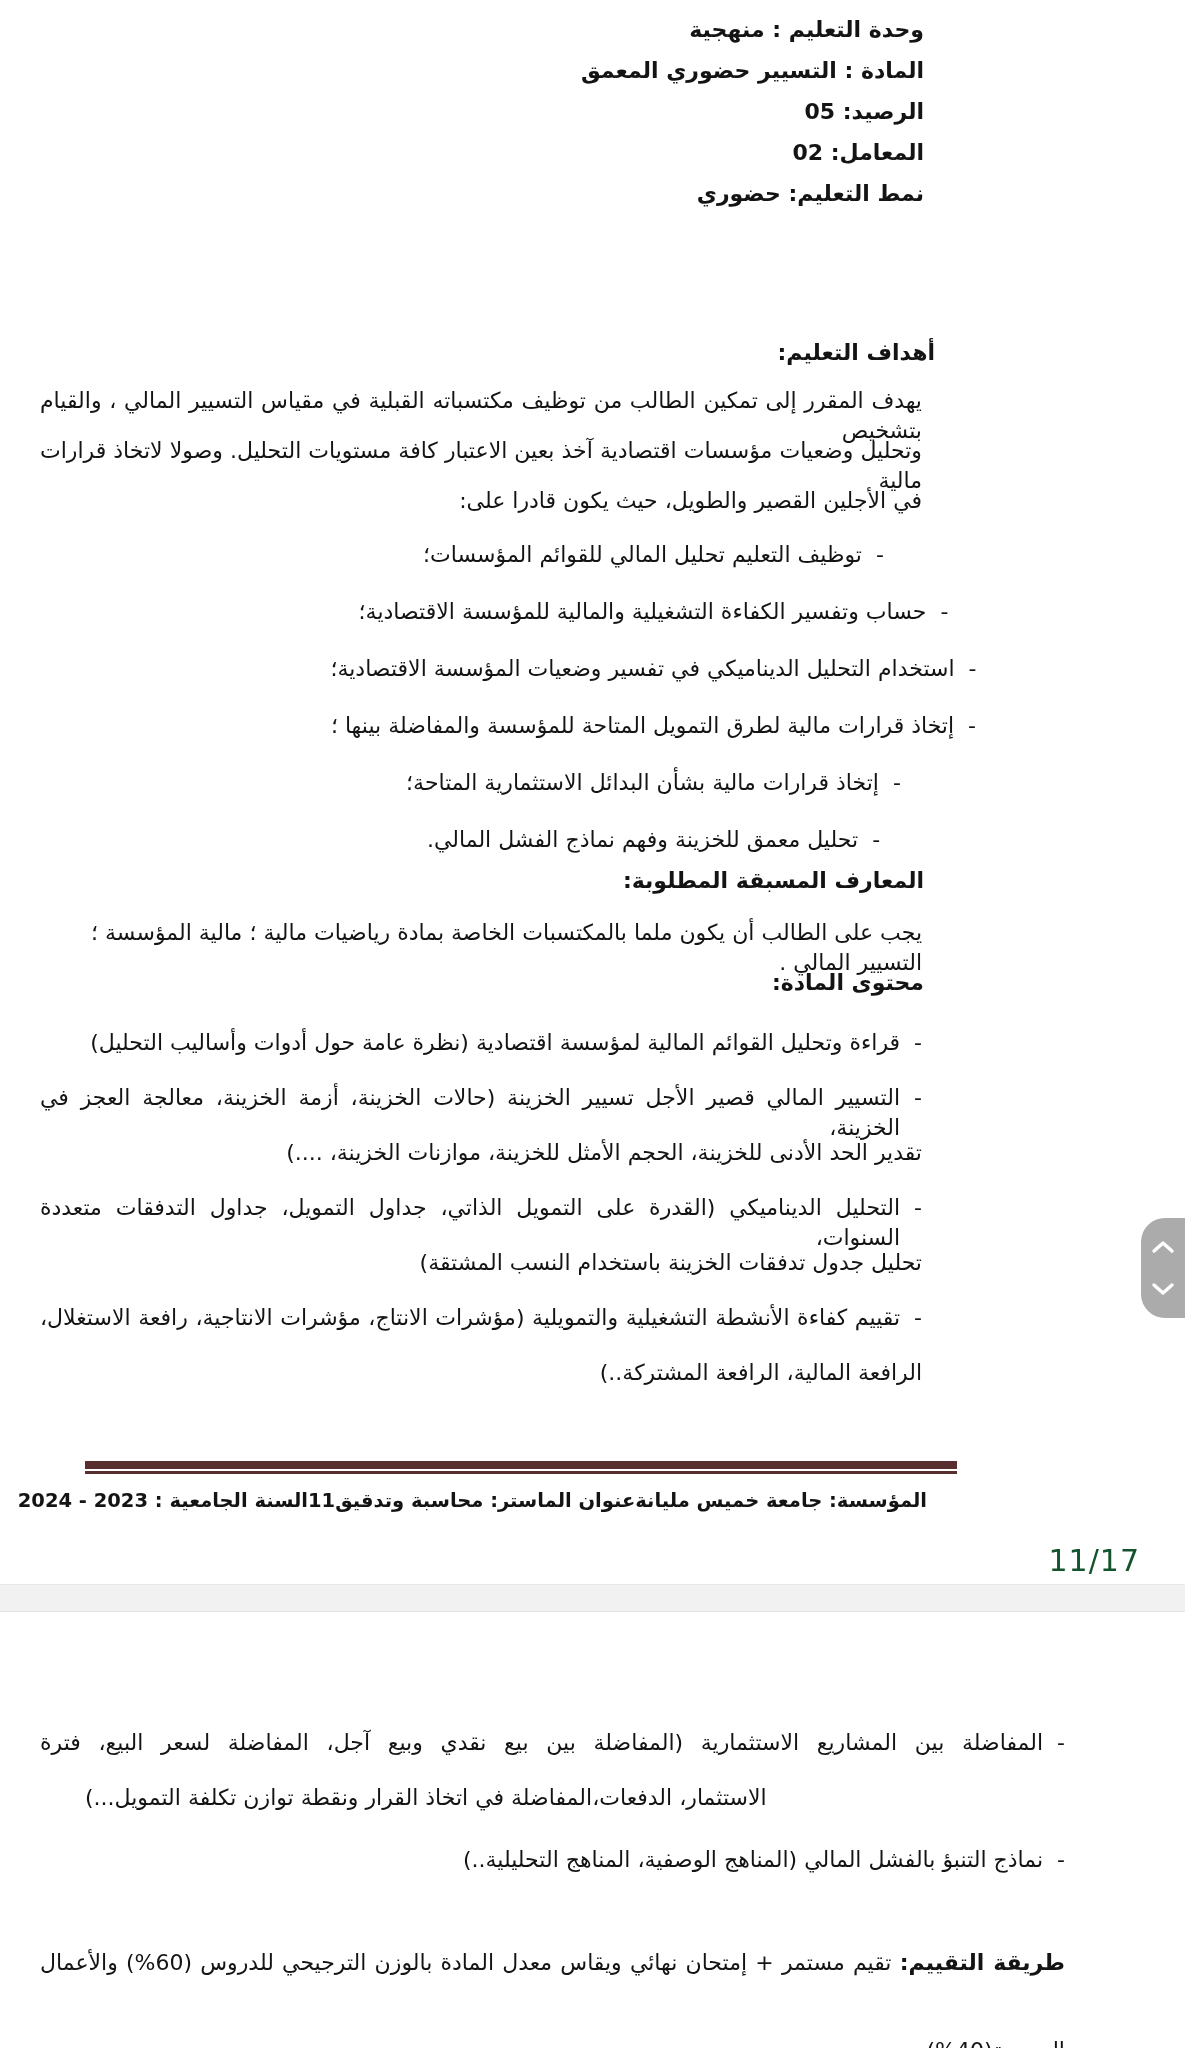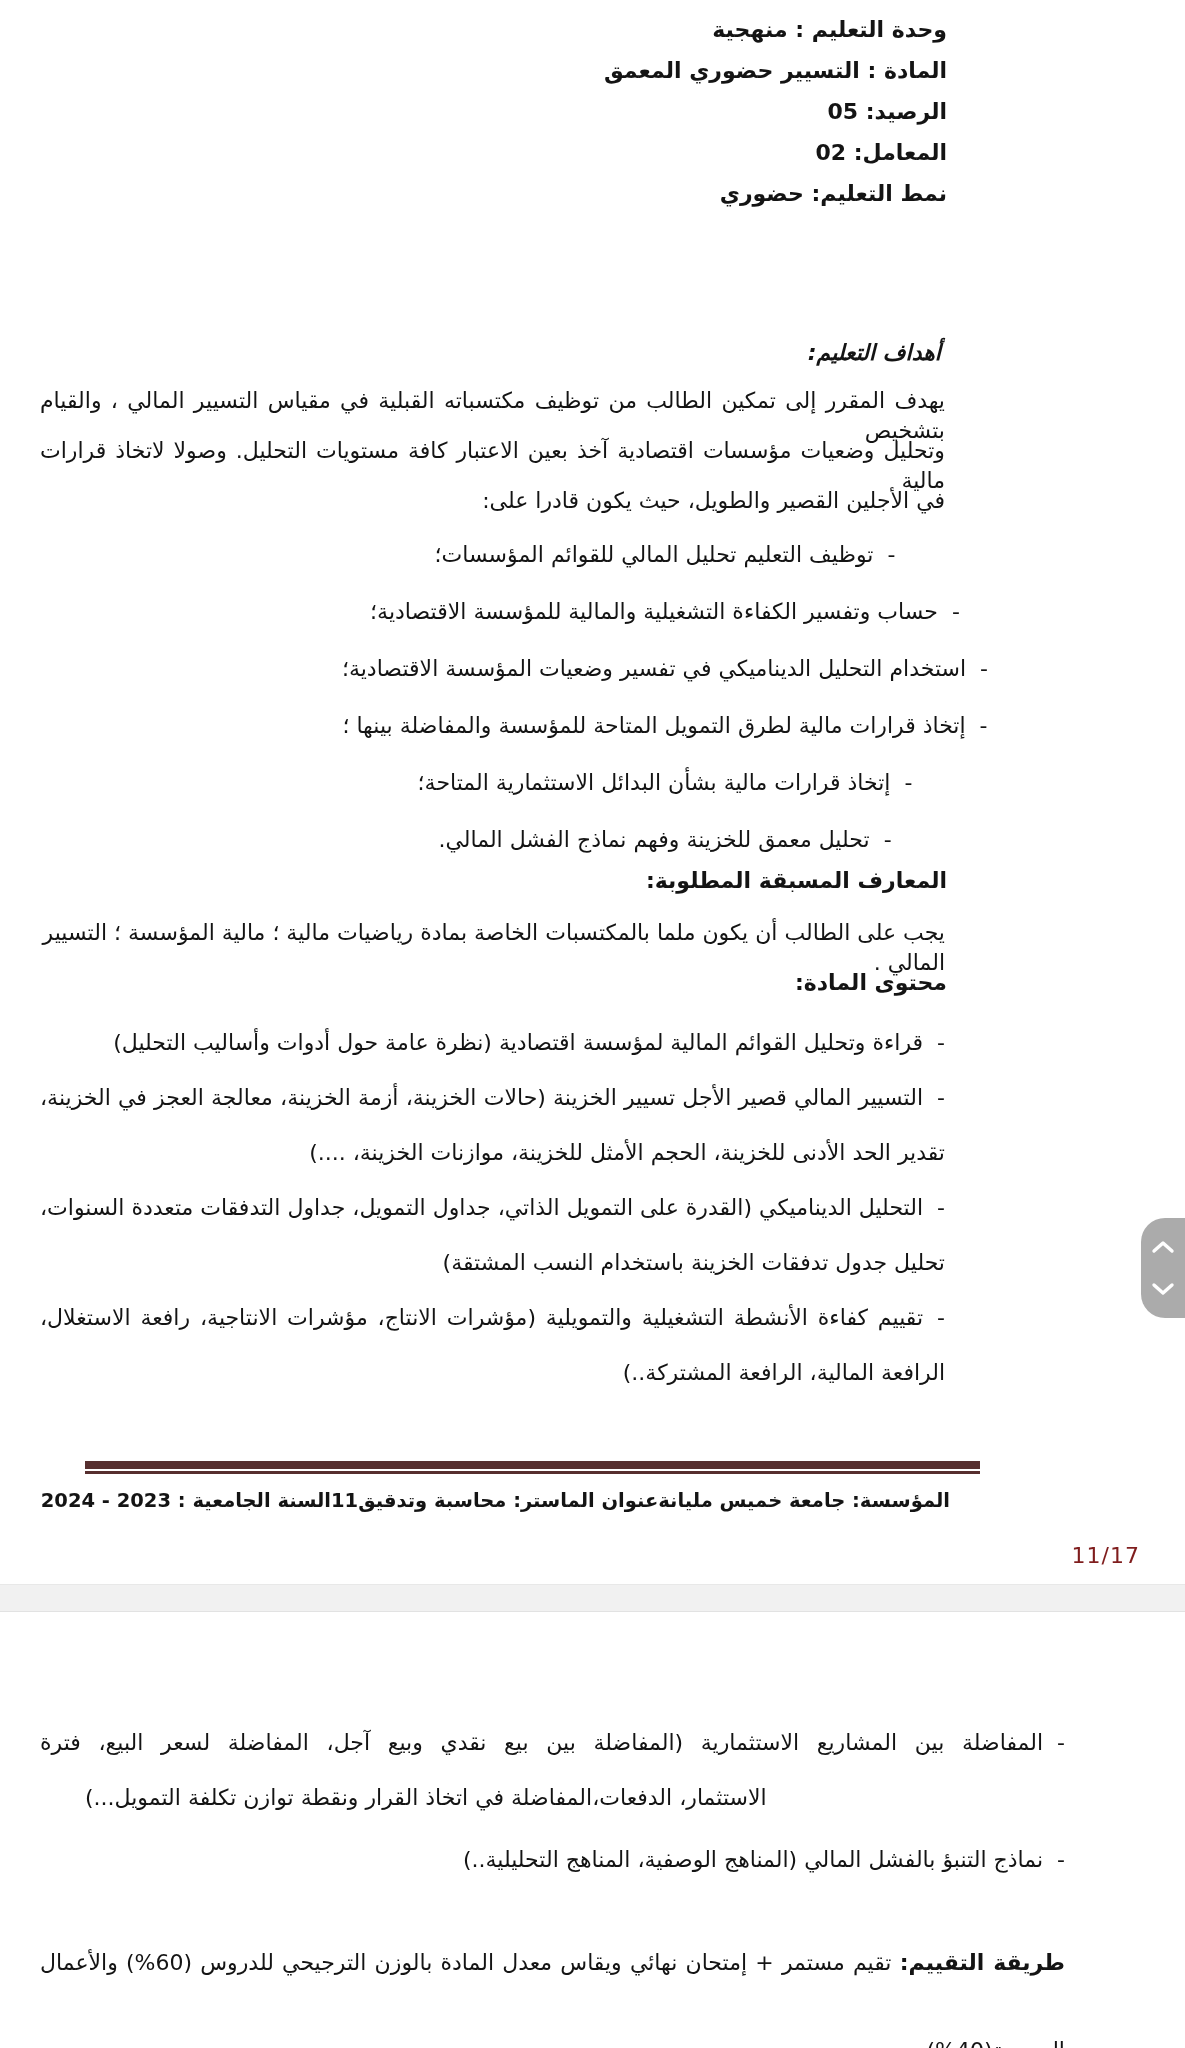--- a/index.html
+++ b/index.html
@@ -53,7 +53,7 @@
 </head>
 <body>
 
-<div class="abs rtl doc" style="top:0;left:0;width:1042px;height:1583px;padding-left:23px;">
+<div class="abs rtl doc" style="top:0;left:0;width:1042px;height:1583px;">
 
   <div class="abs" style="top:15px;right:118px;left:120px;">
     <div class="hdr-line">وحدة التعليم : منهجية</div>

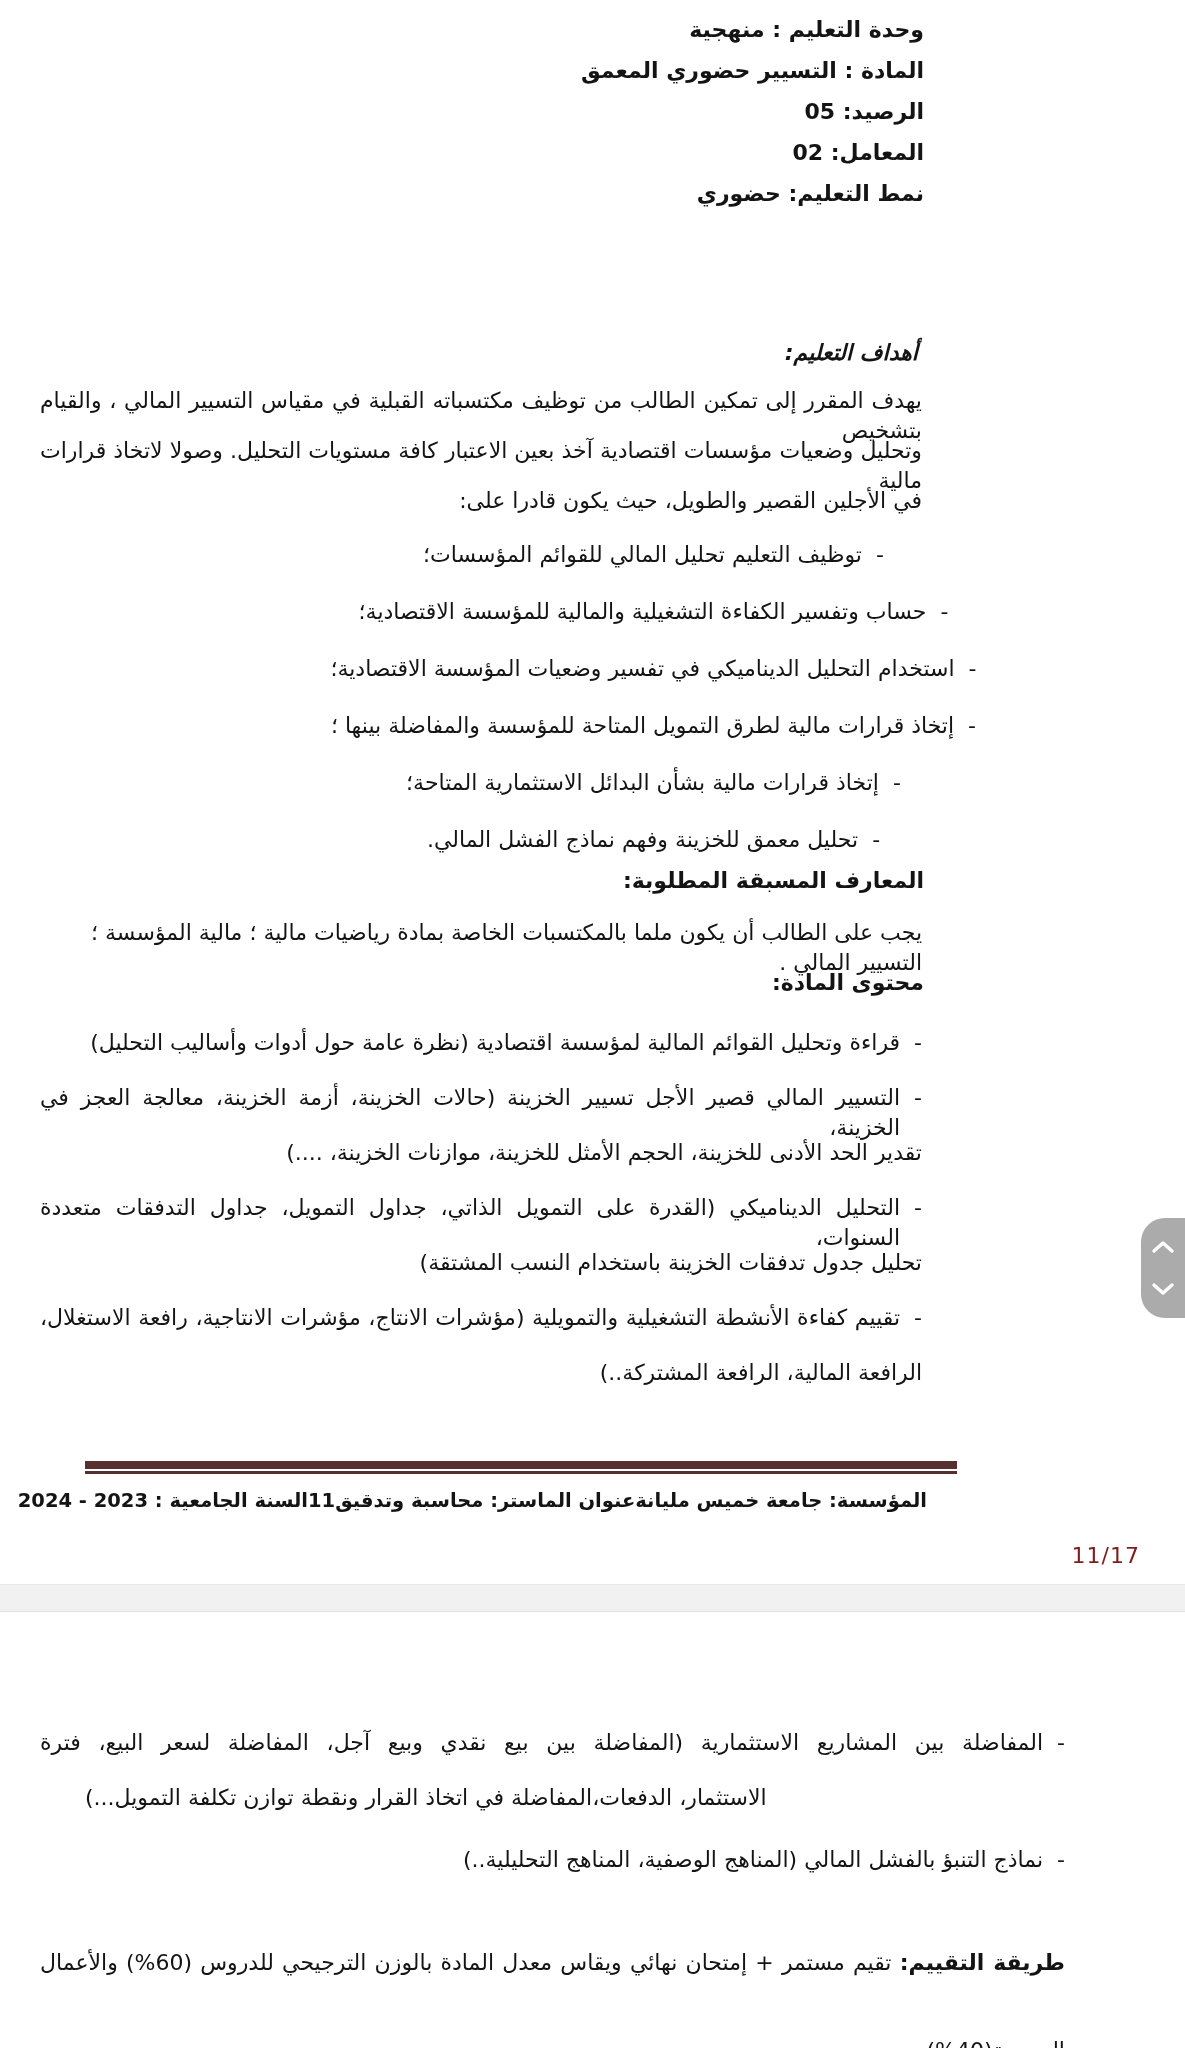--- a/index.html
+++ b/index.html
@@ -63,7 +63,7 @@
     <div class="hdr-line">نمط التعليم: حضوري</div>
   </div>
 
-  <div class="abs b" style="top:338px;right:124px;font-style:italic;">أهداف التعليم:</div>
+  <div class="abs b" style="top:338px;right:107px;">أهداف التعليم:</div>
 
   <div class="abs" style="top:386px;right:120px;left:40px;">
     <div class="jline">يهدف المقرر إلى تمكين الطالب من توظيف مكتسباته القبلية في مقياس التسيير المالي ، والقيام بتشخيص</div>

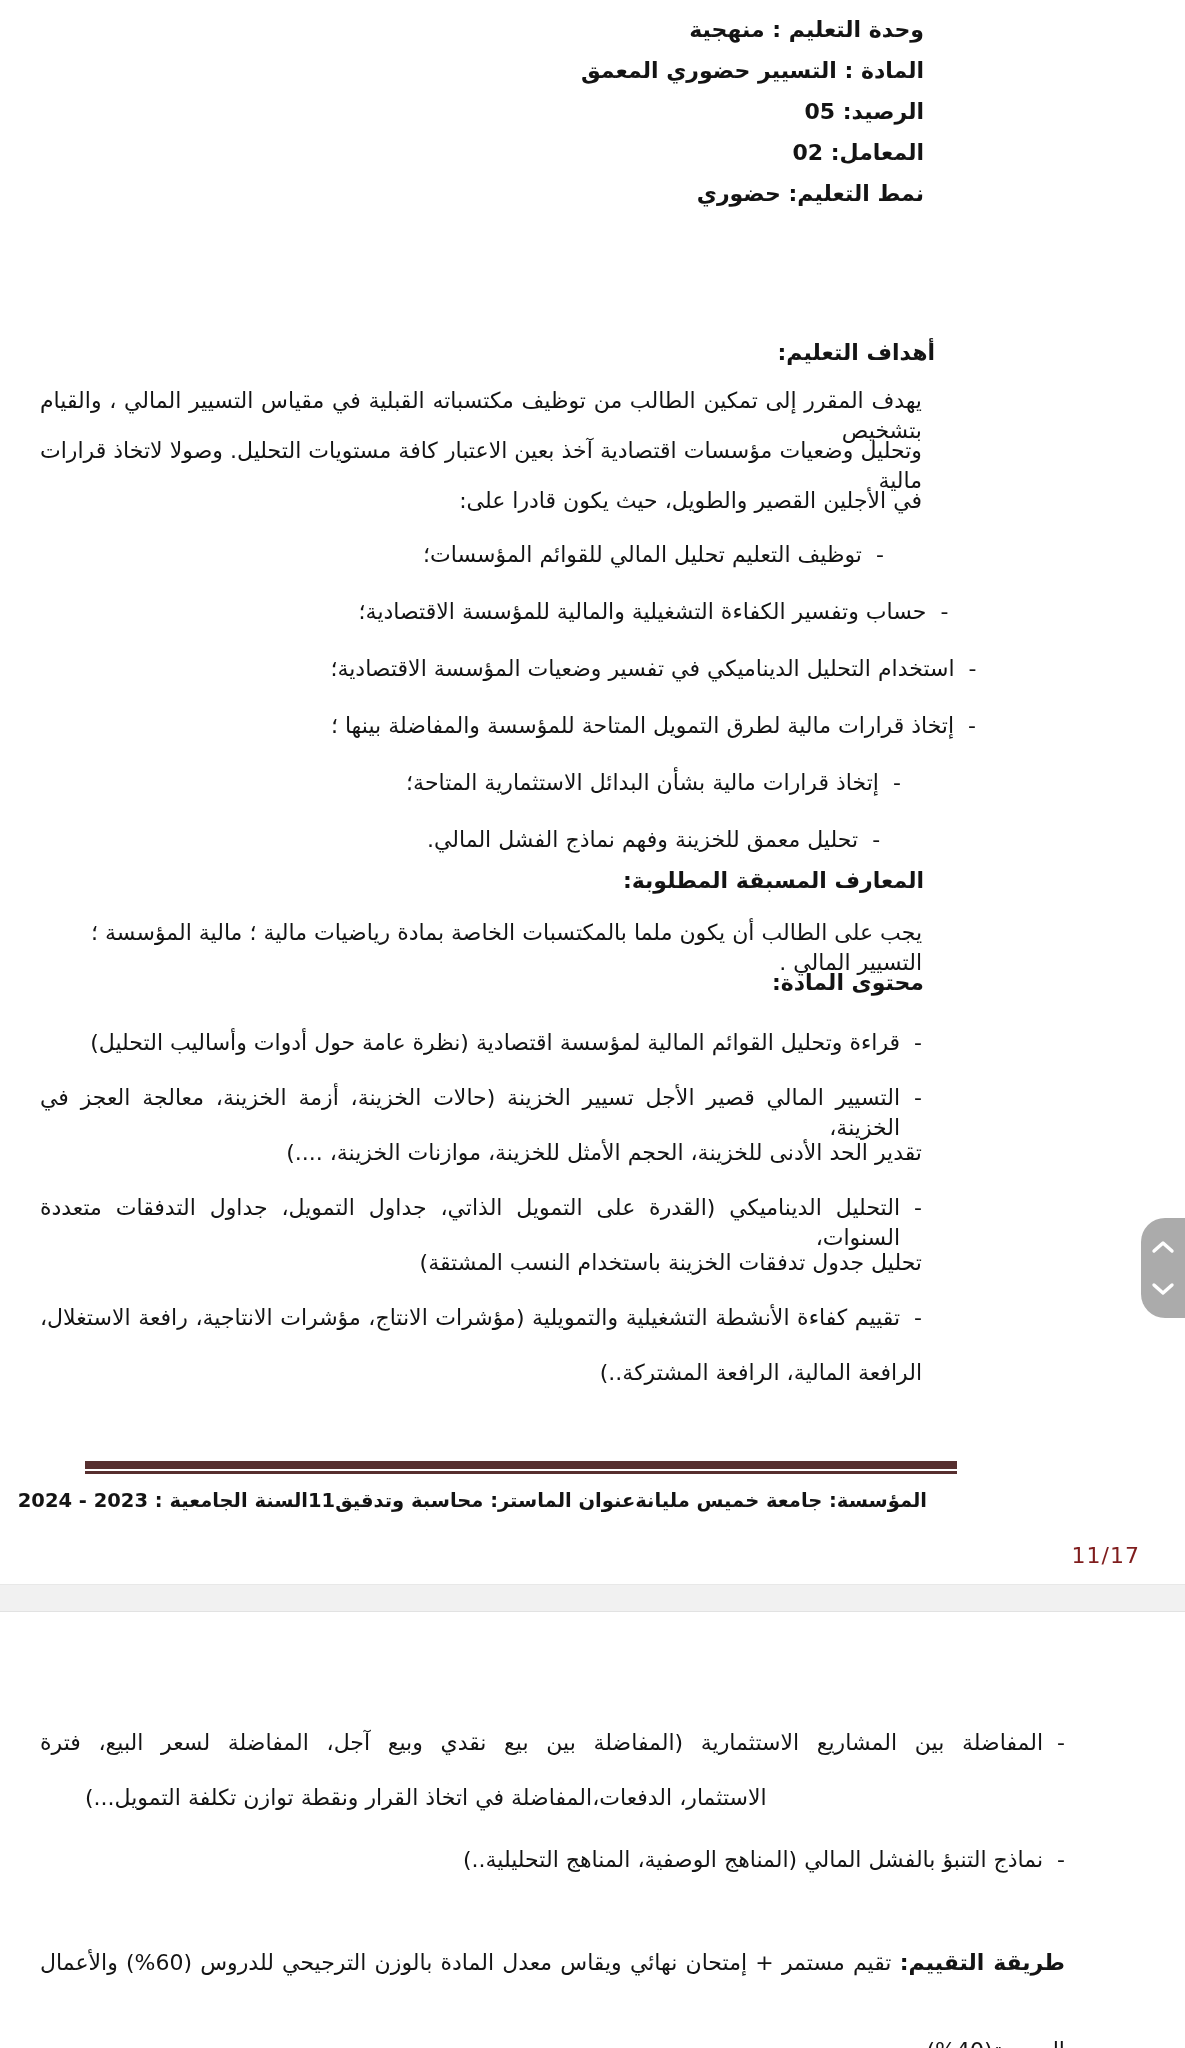--- a/index.html
+++ b/index.html
@@ -35,7 +35,7 @@
   .footer-rule{height:2px;background:#ffffff;border-top:8px solid #572f2f;border-bottom:3px solid #572f2f;}
   .footer-row{display:flex;justify-content:space-between;font-size:19.5px;font-weight:bold;white-space:nowrap;}
 
-  .page-indicator{font-size:22px;color:#7f1d1d;direction:ltr;letter-spacing:1px;font-weight:normal;}
+  .page-indicator{font-size:30px;color:#14532d;direction:ltr;letter-spacing:1px;font-weight:normal;}
 
   .page-separator{background:#f1f1f1;border-top:1px solid #e8e8e8;border-bottom:1px solid #e2e2e2;height:26px;left:0;right:0;}
 

